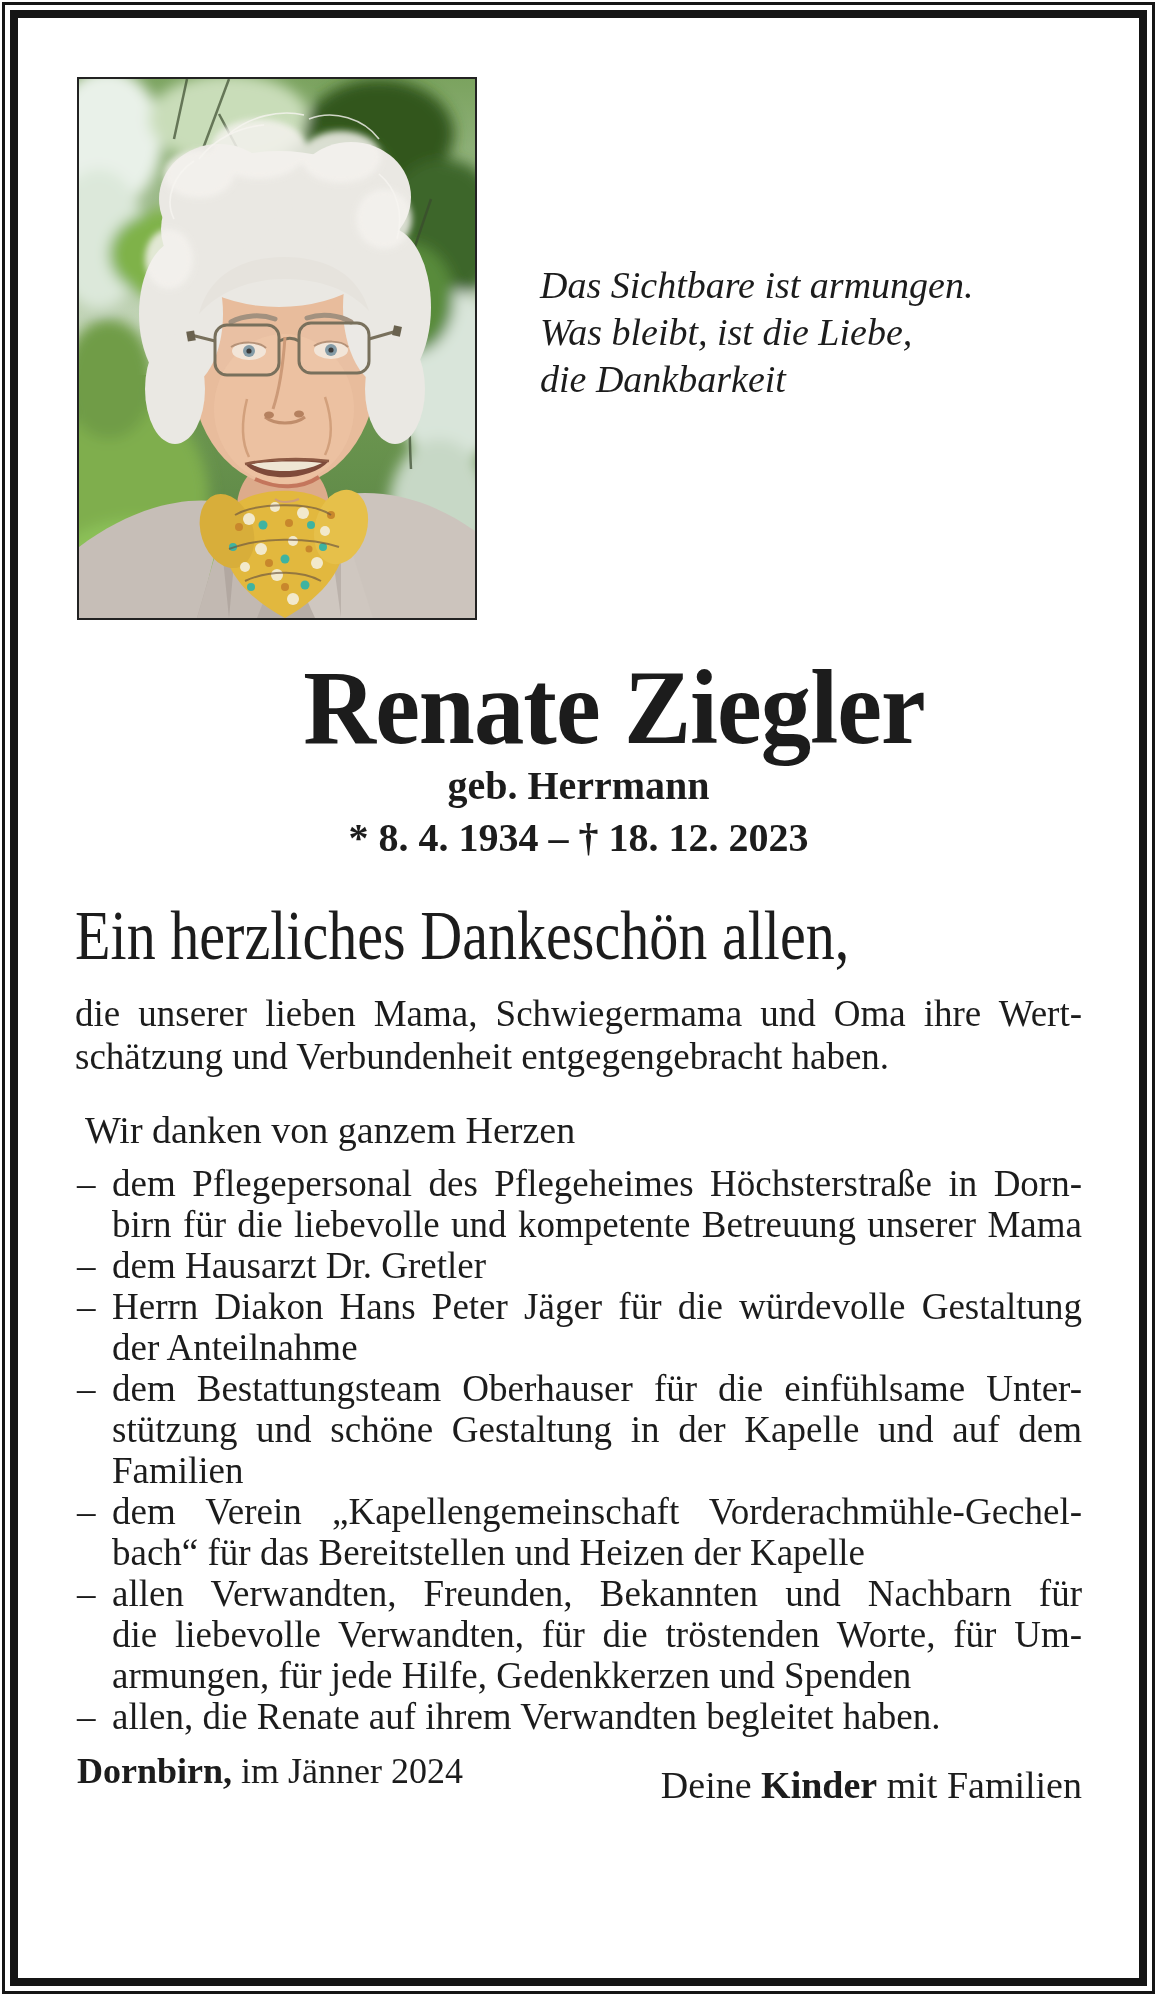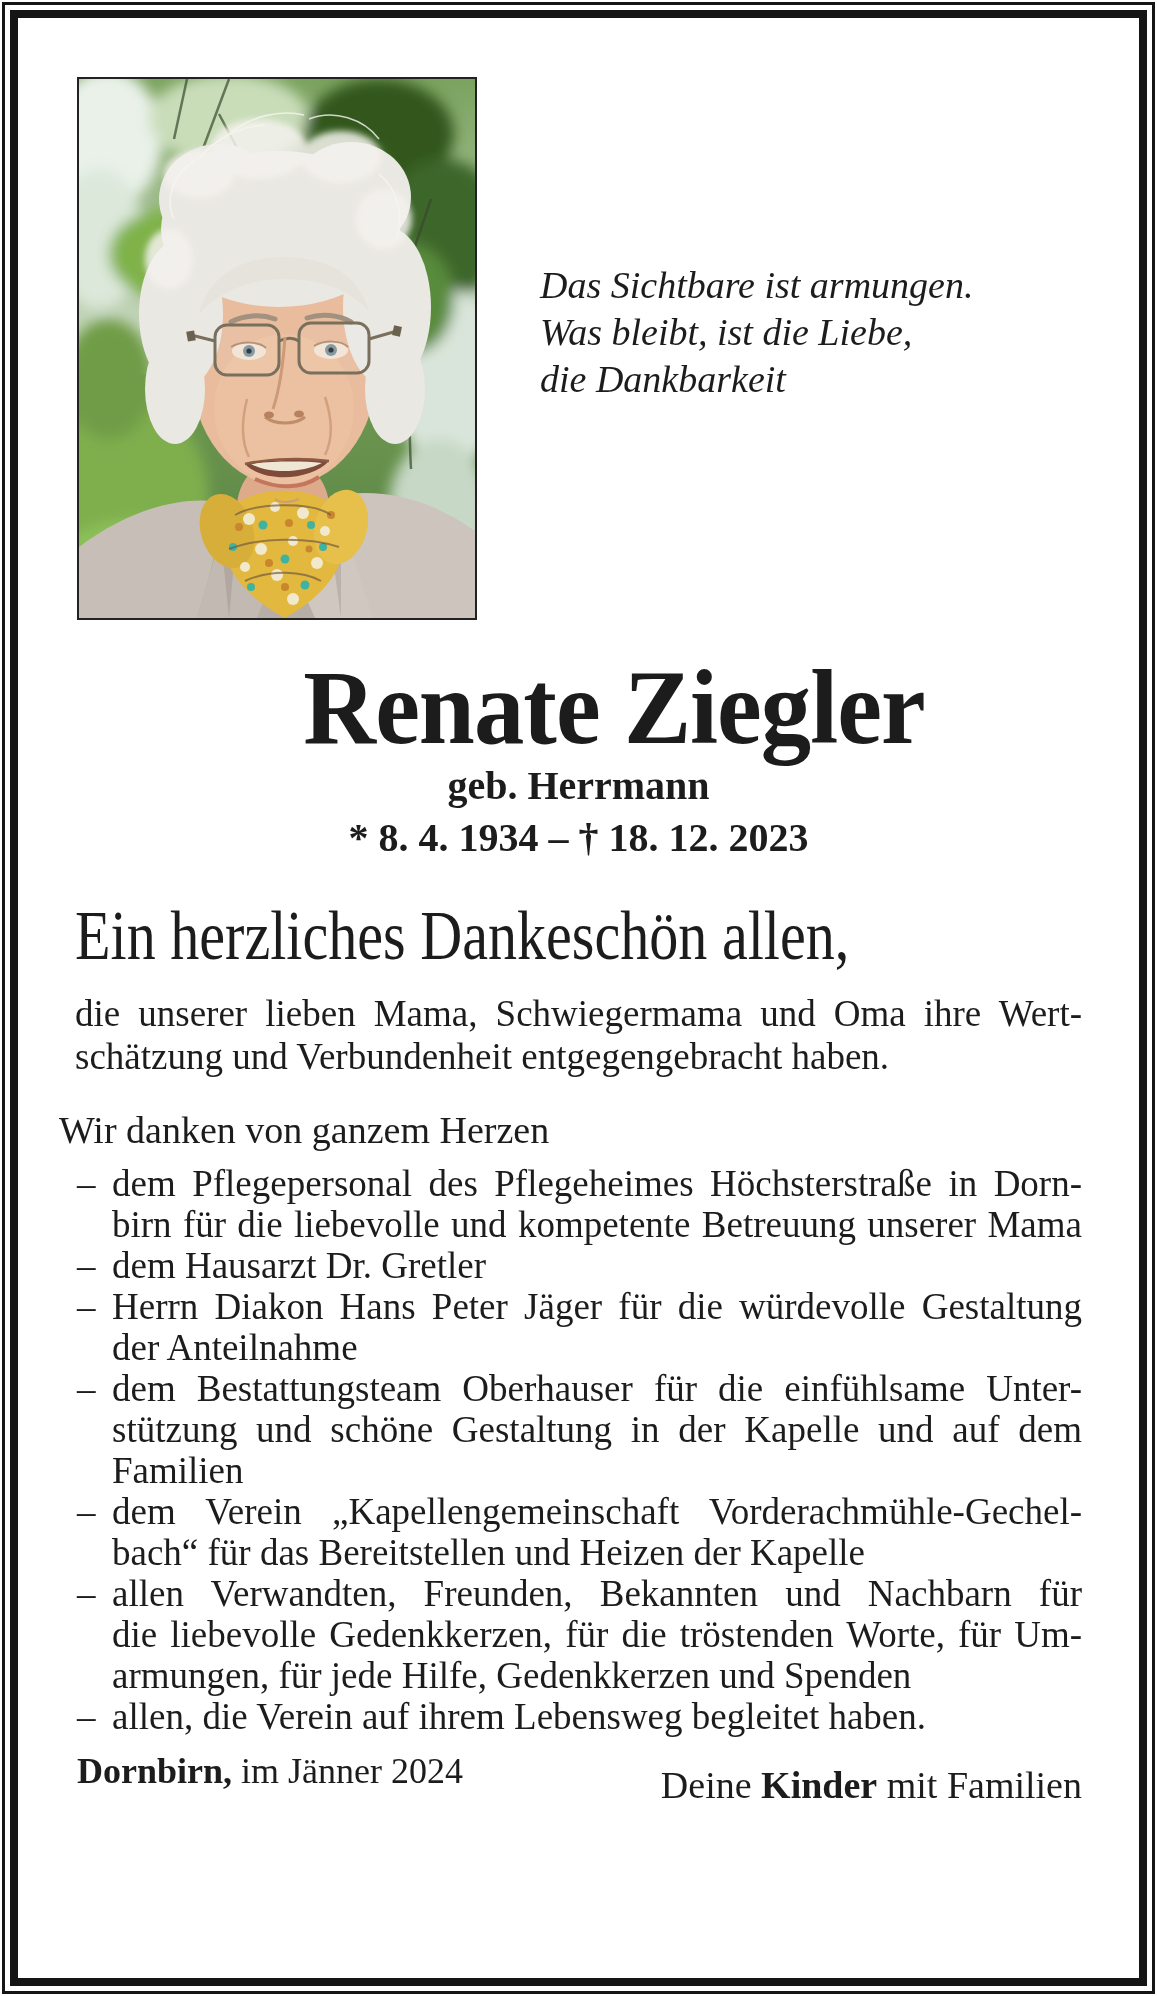--- a/index.html
+++ b/index.html
@@ -24,7 +24,7 @@
   .headline-inner{display:inline-block;transform:scaleX(.83);transform-origin:0 50%;}
 
   .intro{position:absolute;left:75px;top:992px;width:1007px;font-size:37px;line-height:43px;}
-  .lead{position:absolute;left:59px;top:1110px;font-size:38px;line-height:41px;}
+  .lead{position:absolute;left:85px;top:1110px;font-size:38px;line-height:41px;}
 
   .thanks{position:absolute;left:75px;top:1163px;width:1007px;font-size:37px;line-height:41px;}
   .item{position:relative;padding-left:37px;}

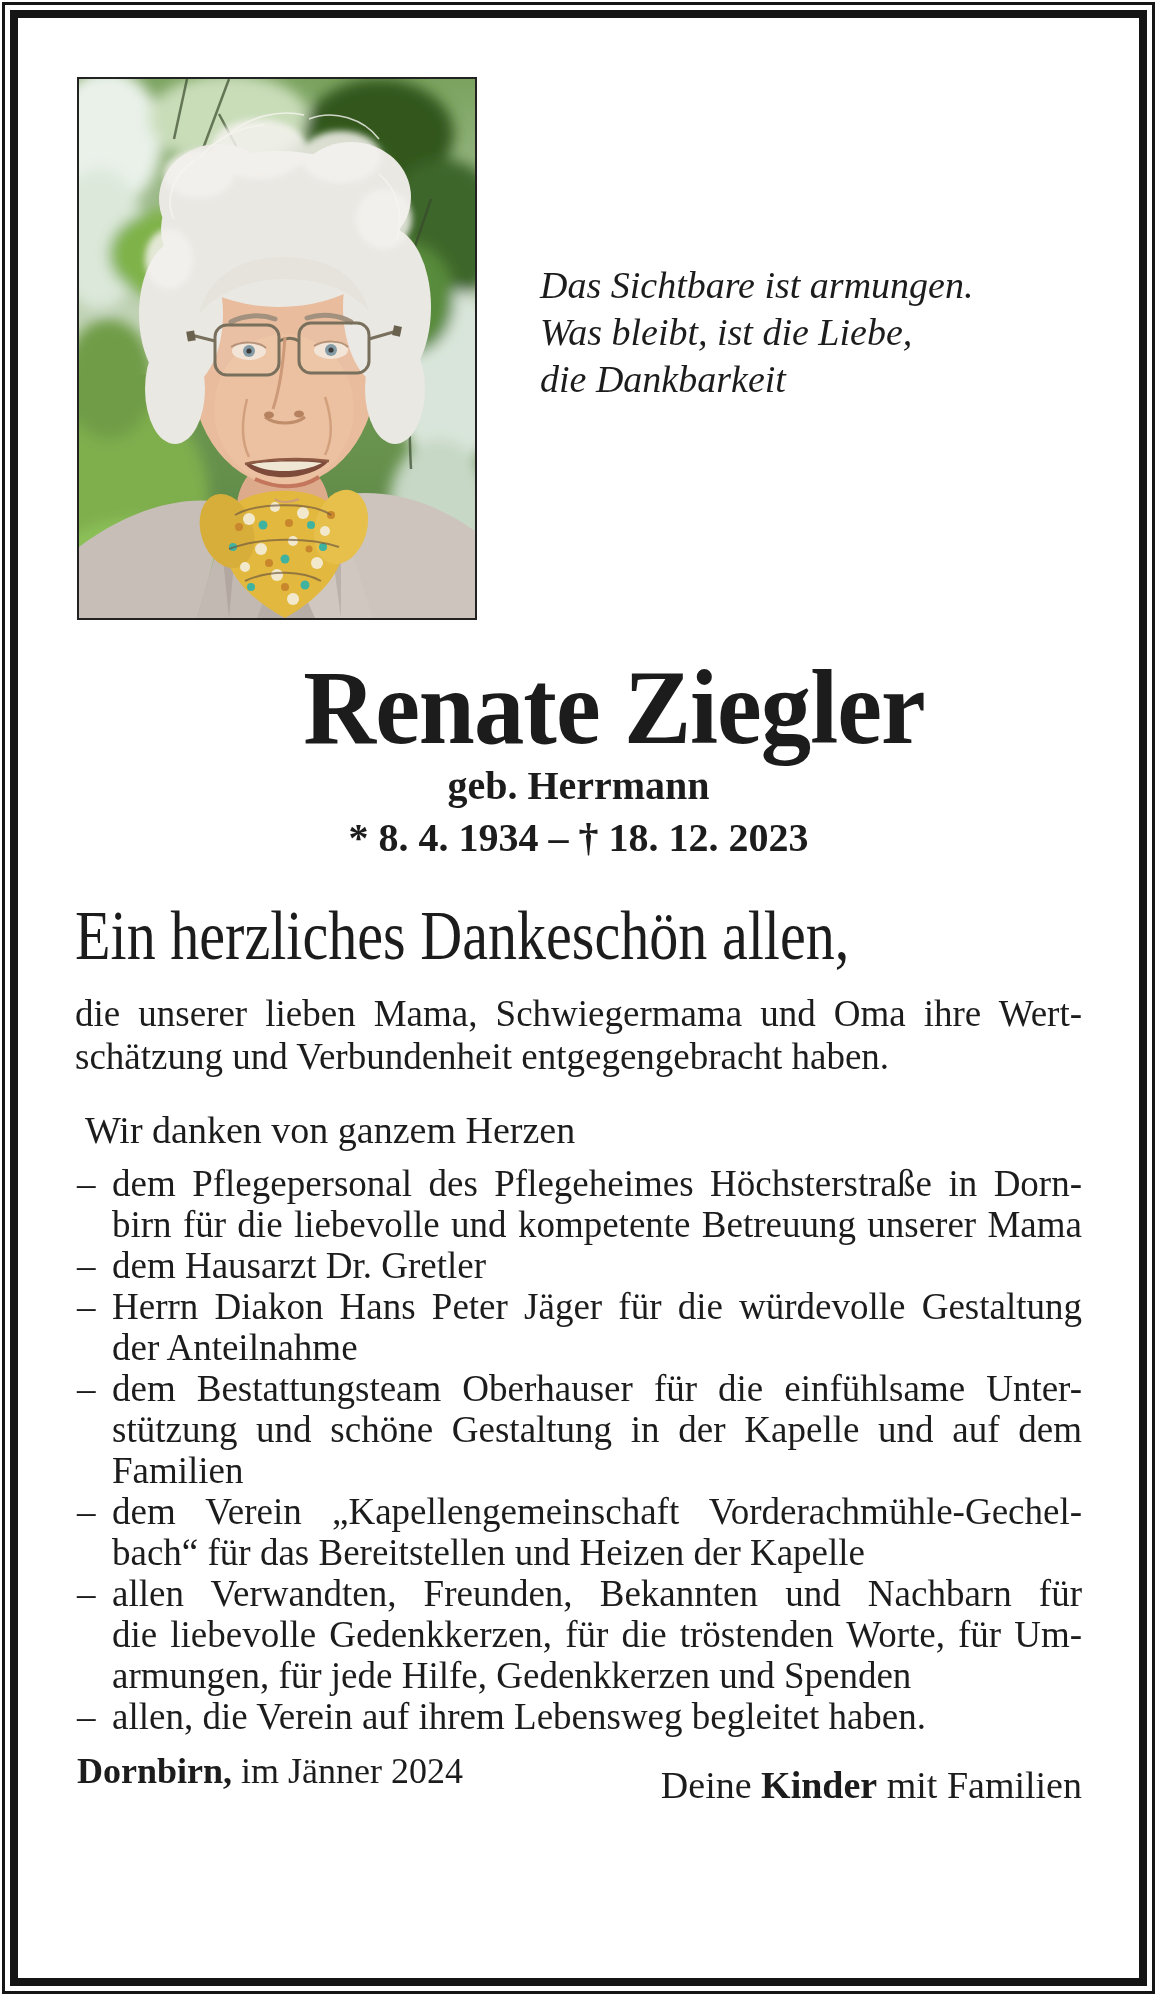--- a/index.html
+++ b/index.html
@@ -254,7 +254,7 @@
       <div class="item">
         <span class="dash">–</span>
         <div class="line fill">allen Verwandten, Freunden, Bekannten und Nachbarn für</div>
-        <div class="line fill">die liebevolle Gedenkkerzen, für die tröstenden Worte, für Um-</div>
+        <div class="line fill">die liebevolle Verwandten, für die tröstenden Worte, für Um-</div>
         <div class="line">armungen, für jede Hilfe, Gedenkkerzen und Spenden</div>
       </div>
       <div class="item">

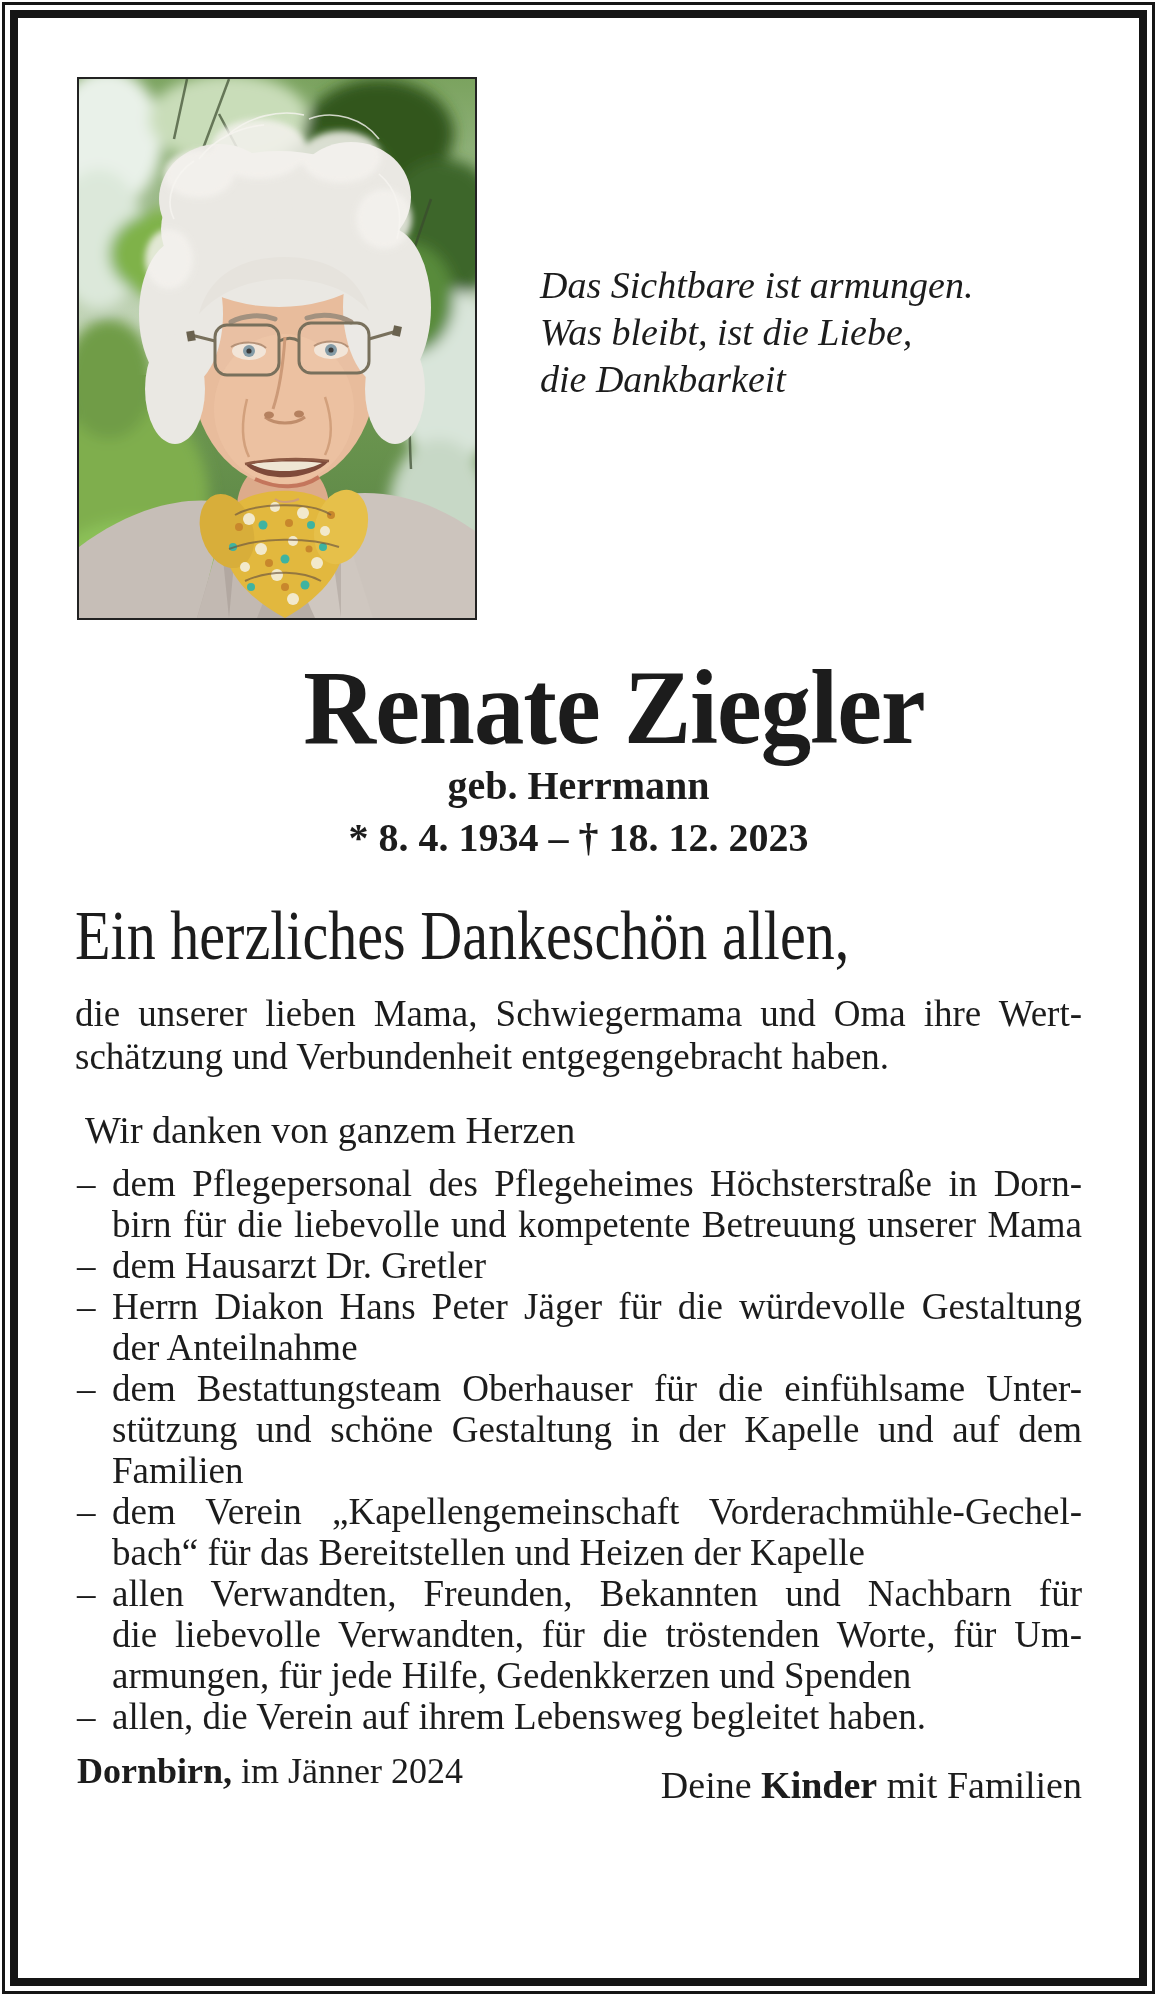--- a/index.html
+++ b/index.html
@@ -259,7 +259,7 @@
       </div>
       <div class="item">
         <span class="dash">–</span>
-        <div class="line">allen, die Verein auf ihrem Lebensweg begleitet haben.</div>
+        <div class="line">allen, die Renate auf ihrem Verwandten begleitet haben.</div>
       </div>
     </div>
 

